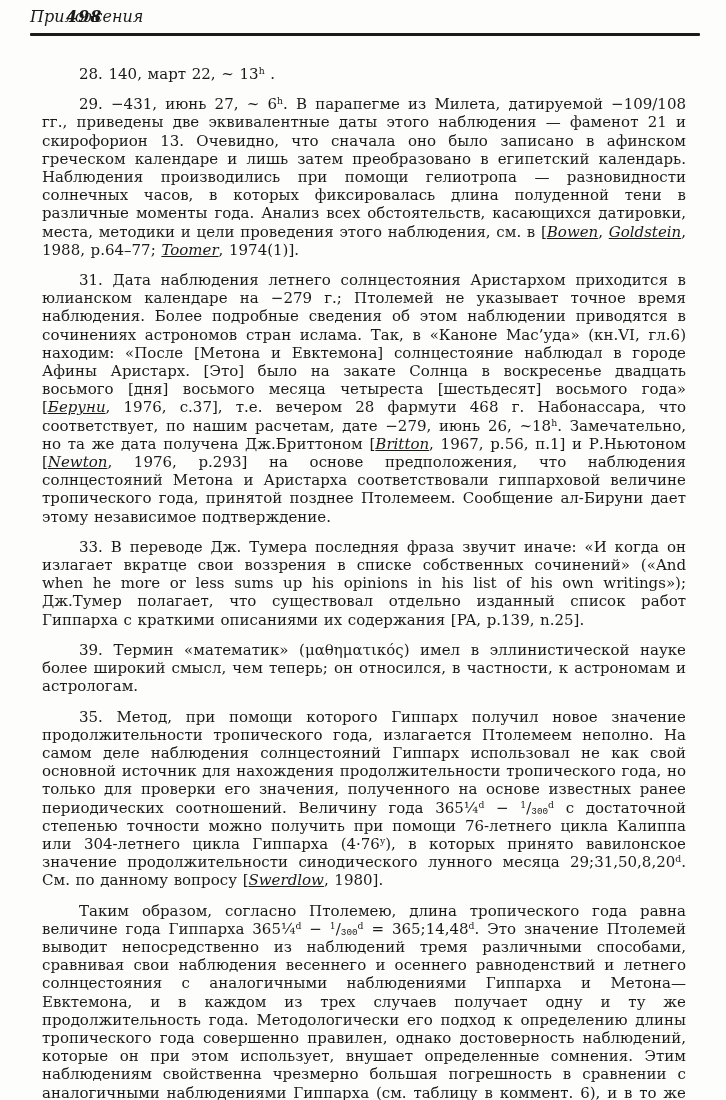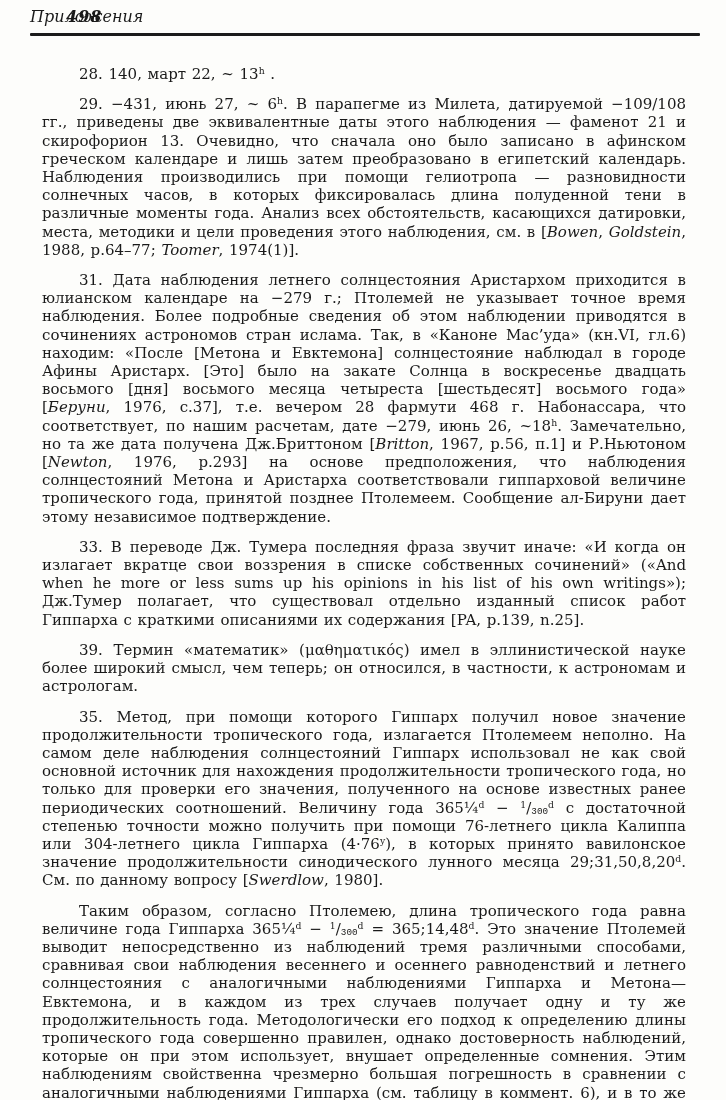--- a/index.html
+++ b/index.html
@@ -22,7 +22,7 @@
   .body p { margin:12px; padding:0; text-indent:37px; }
   .sup { font-size:0.62em; vertical-align:0.5em; line-height:0; }
   .sub { font-size:0.62em; vertical-align:-0.15em; line-height:0;font-family:Liberation Mono, monospace; }
-  .it  { font-style:italic; }
+  .it  { font-style:italic;text-decoration:underline; }
 </style>
 </head>
 <body>

